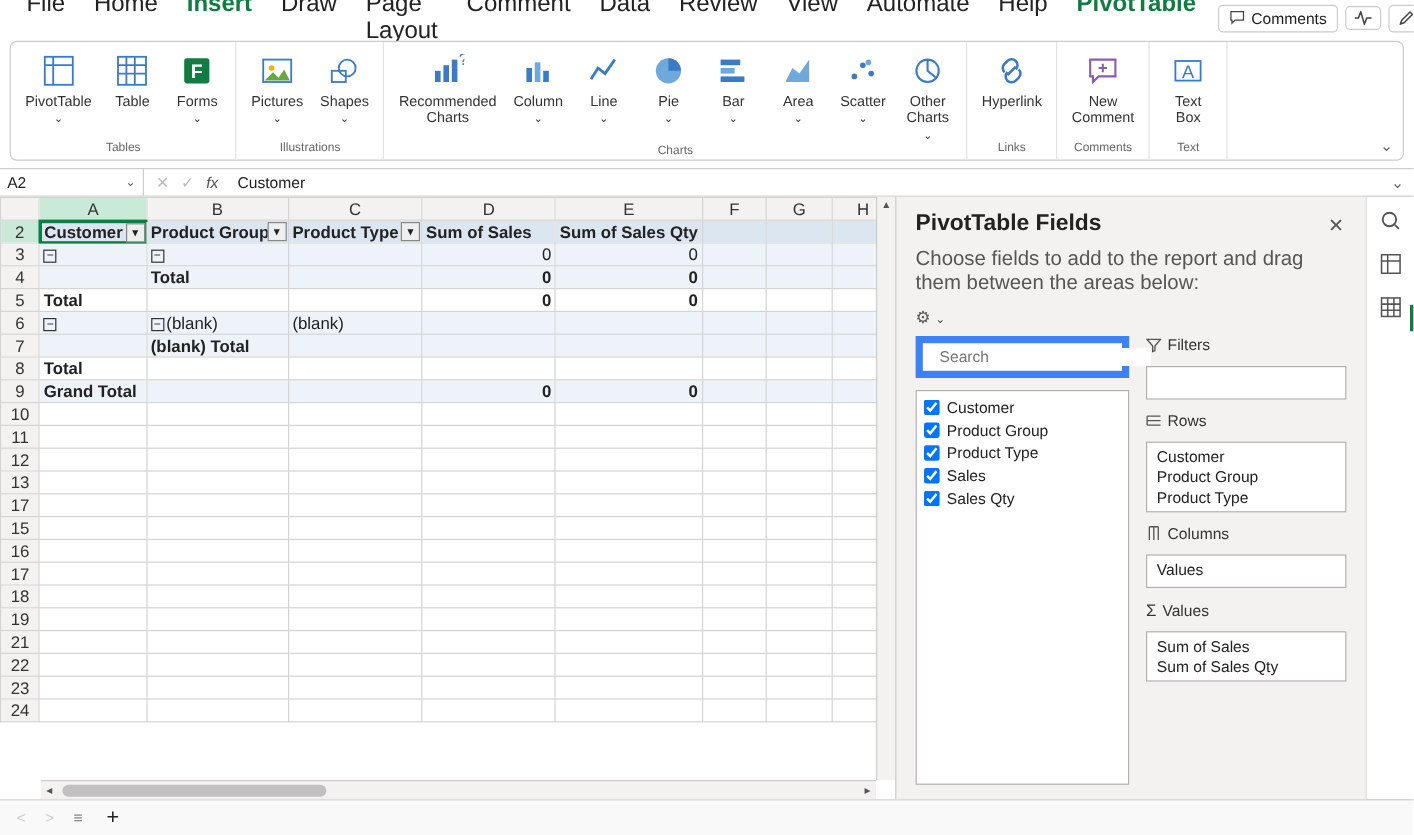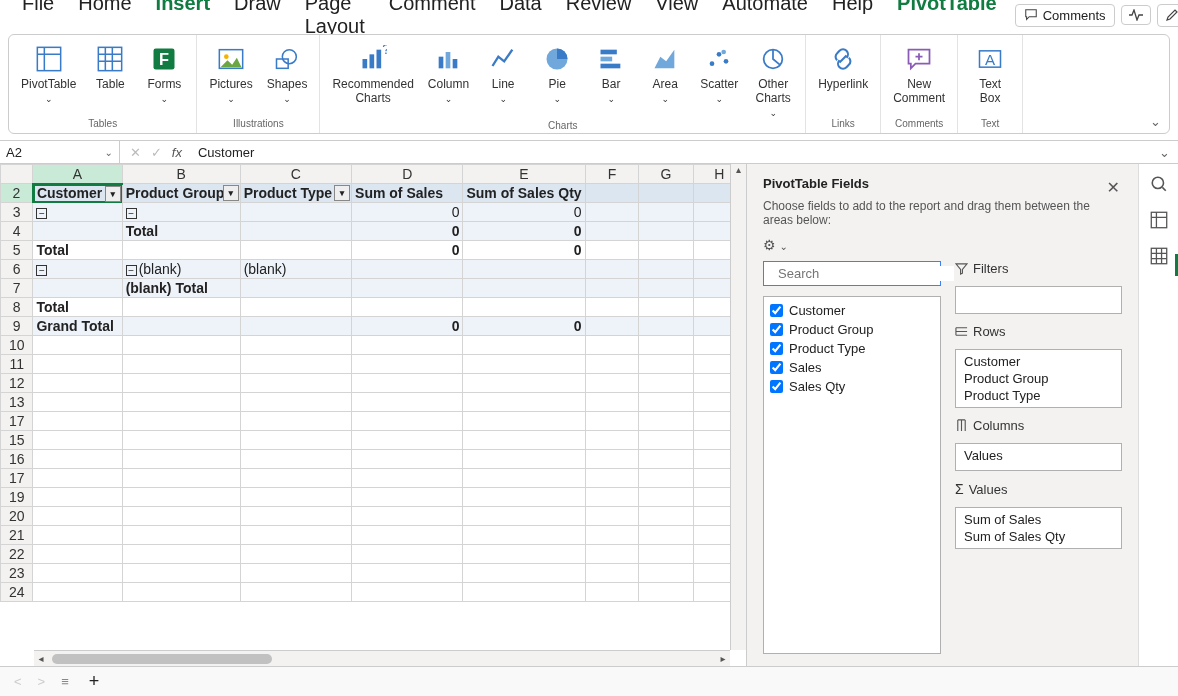--- a/index.html
+++ b/index.html
@@ -66,7 +66,7 @@
   .vscroll-area .arrow { height: 14px; text-align:center; color:#555; cursor:pointer; font-size:10px;}
 
   
-  .side-panel h3 { font-size: 13px; font-weight: 600; margin-bottom: 8px;}
+  .side-panel h3 { font-size: 19px; font-weight: 600; margin-bottom: 8px;}
   .side-panel .close-x { position: absolute; right: 18px; top: 14px; cursor: pointer; font-size: 16px; color: #555;}
   .side-panel .desc { font-size: 12px; color: #555; margin-bottom: 10px;}
   .side-panel .gear { font-size: 14px; color: #555; cursor:pointer; margin-bottom: 8px;}

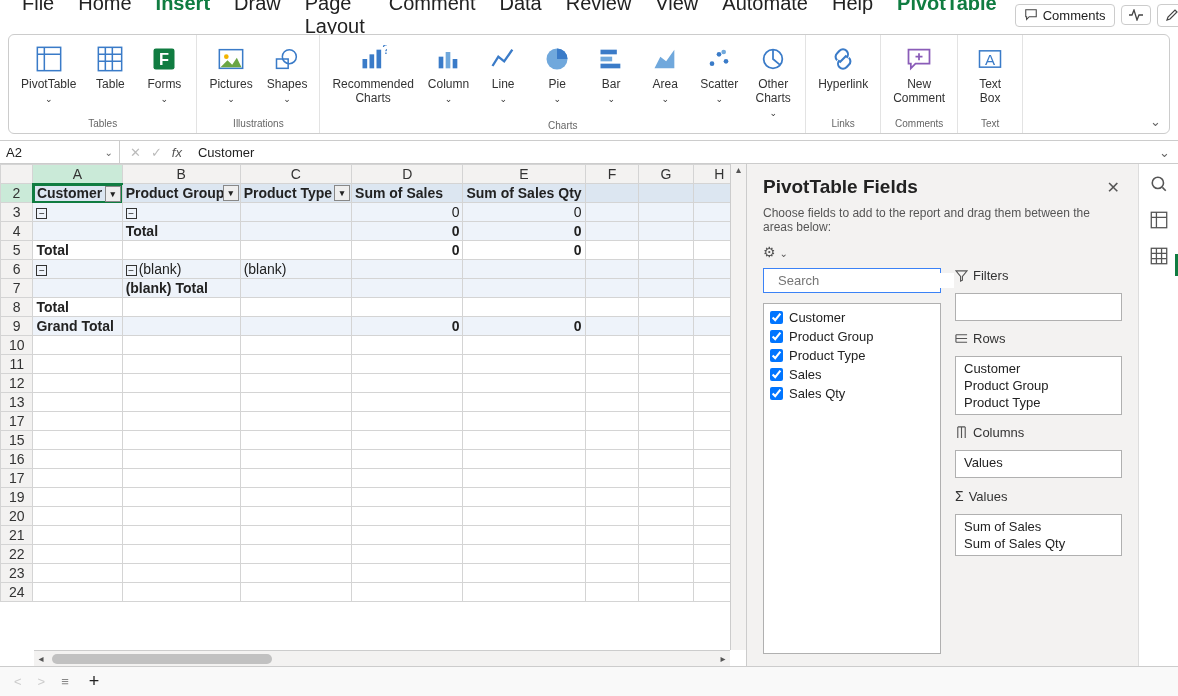--- a/index.html
+++ b/index.html
@@ -68,7 +68,7 @@
   
   .side-panel h3 { font-size: 19px; font-weight: 600; margin-bottom: 8px;}
   .side-panel .close-x { position: absolute; right: 18px; top: 14px; cursor: pointer; font-size: 16px; color: #555;}
-  .side-panel .desc { font-size: 12px; color: #555; margin-bottom: 10px;}
+  .side-panel .desc { font-size: 17px; color: #555; margin-bottom: 10px;}
   .side-panel .gear { font-size: 14px; color: #555; cursor:pointer; margin-bottom: 8px;}
   .panel-row { display: flex; gap: 14px; flex: 1; min-height: 0;}
   .panel-col { display: flex; flex-direction: column; gap: 10px; }

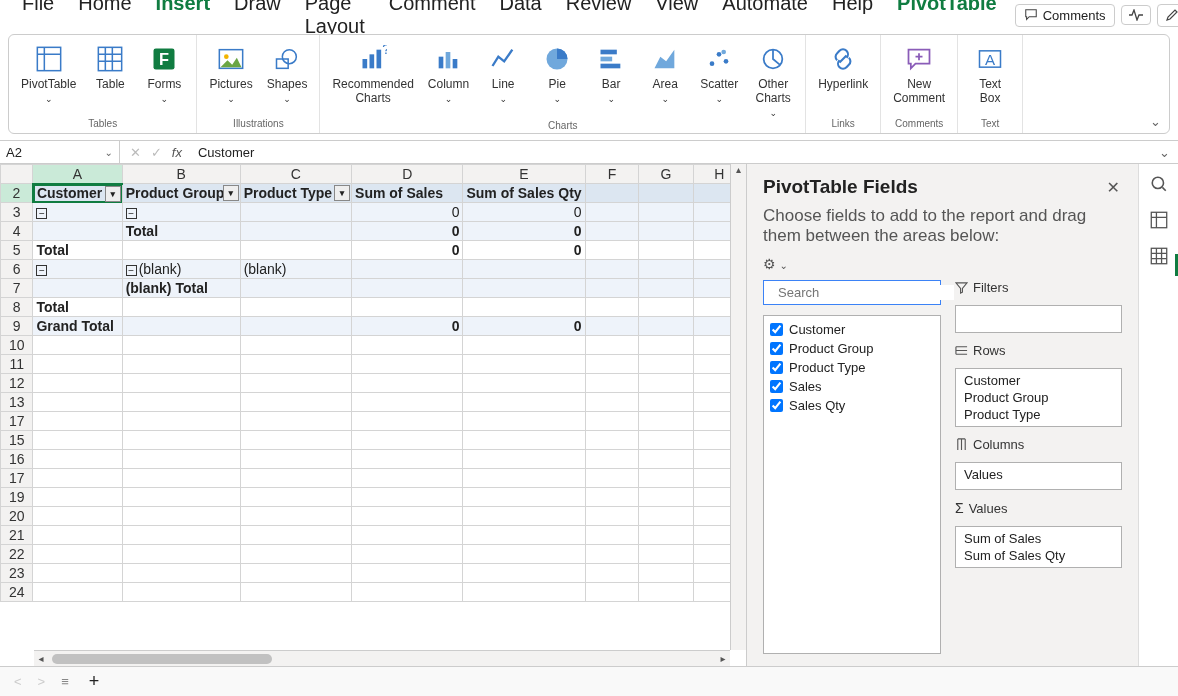--- a/index.html
+++ b/index.html
@@ -74,7 +74,7 @@
   .panel-col { display: flex; flex-direction: column; gap: 10px; }
   .panel-col.left { width: 178px; }
   .panel-col.right { flex: 1; }
-  .searchbox { display: flex; border: 1px solid #3b82f6; background: #fff; padding: 4px 8px; gap: 6px; }
+  .searchbox { display: flex; border: 6px solid #3b82f6; background: #fff; padding: 4px 8px; gap: 6px; }
   .searchbox input { border: none; outline: none; flex: 1; font-size: 13px; }
   .field-list { flex: 1; background: #fff; border: 1px solid #b0b0b0; padding: 6px; display:flex; flex-direction:column; gap: 4px; font-size: 13px;}
   .field-list label { display: flex; align-items: center; gap: 6px; cursor: pointer;}

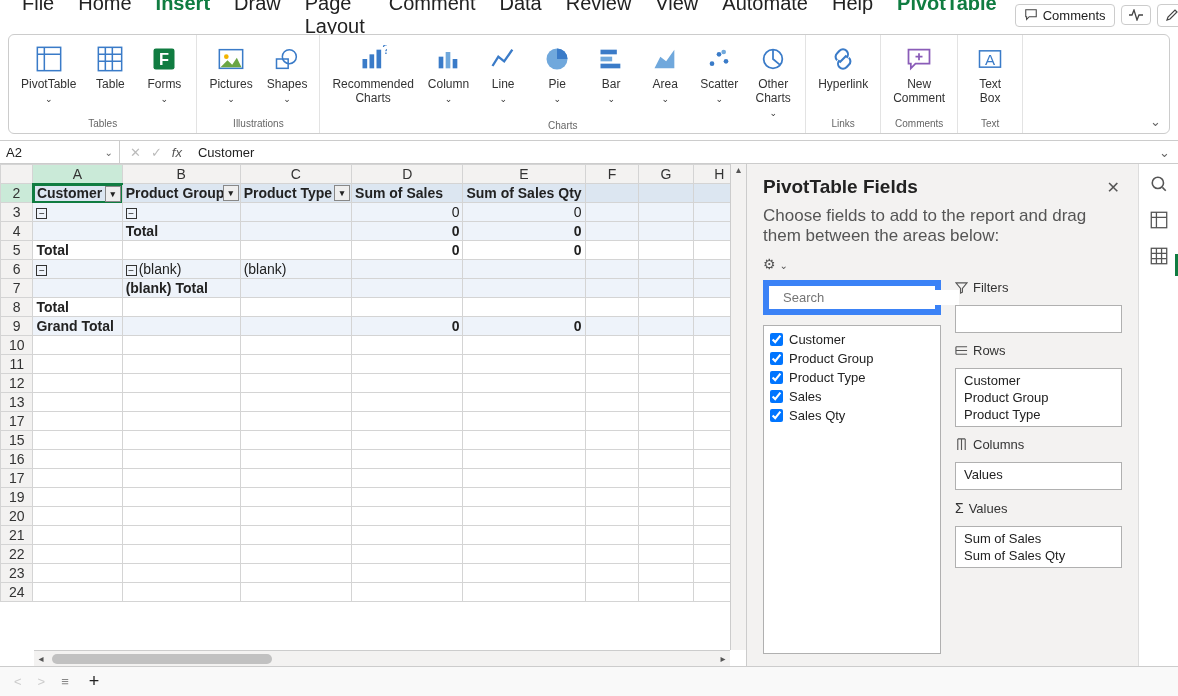--- a/index.html
+++ b/index.html
@@ -537,6 +537,17 @@
             <td class=""></td>
           </tr>
           <tr class="">
+            <th class="rowhdr">18</th>
+            <td class=""></td>
+            <td class=""></td>
+            <td class=""></td>
+            <td class=""></td>
+            <td class=""></td>
+            <td class=""></td>
+            <td class=""></td>
+            <td class=""></td>
+          </tr>
+          <tr class="">
             <th class="rowhdr">19</th>
             <td class=""></td>
             <td class=""></td>

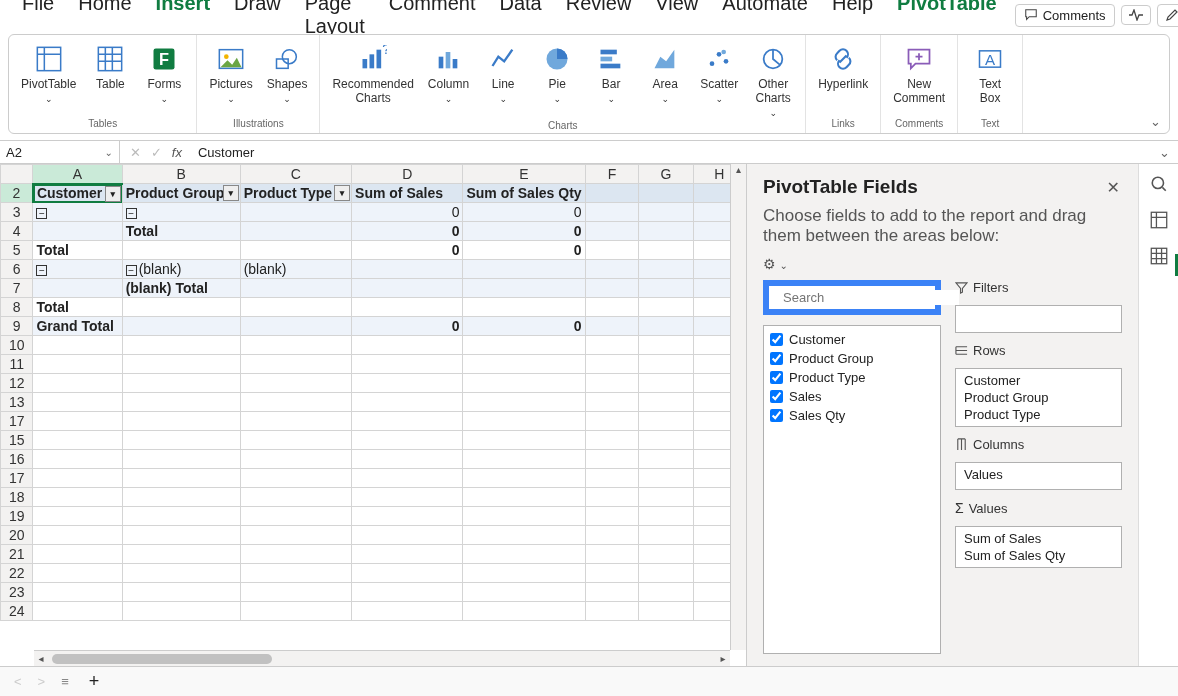--- a/index.html
+++ b/index.html
@@ -559,17 +559,6 @@
             <td class=""></td>
           </tr>
           <tr class="">
-            <th class="rowhdr">20</th>
-            <td class=""></td>
-            <td class=""></td>
-            <td class=""></td>
-            <td class=""></td>
-            <td class=""></td>
-            <td class=""></td>
-            <td class=""></td>
-            <td class=""></td>
-          </tr>
-          <tr class="">
             <th class="rowhdr">21</th>
             <td class=""></td>
             <td class=""></td>

